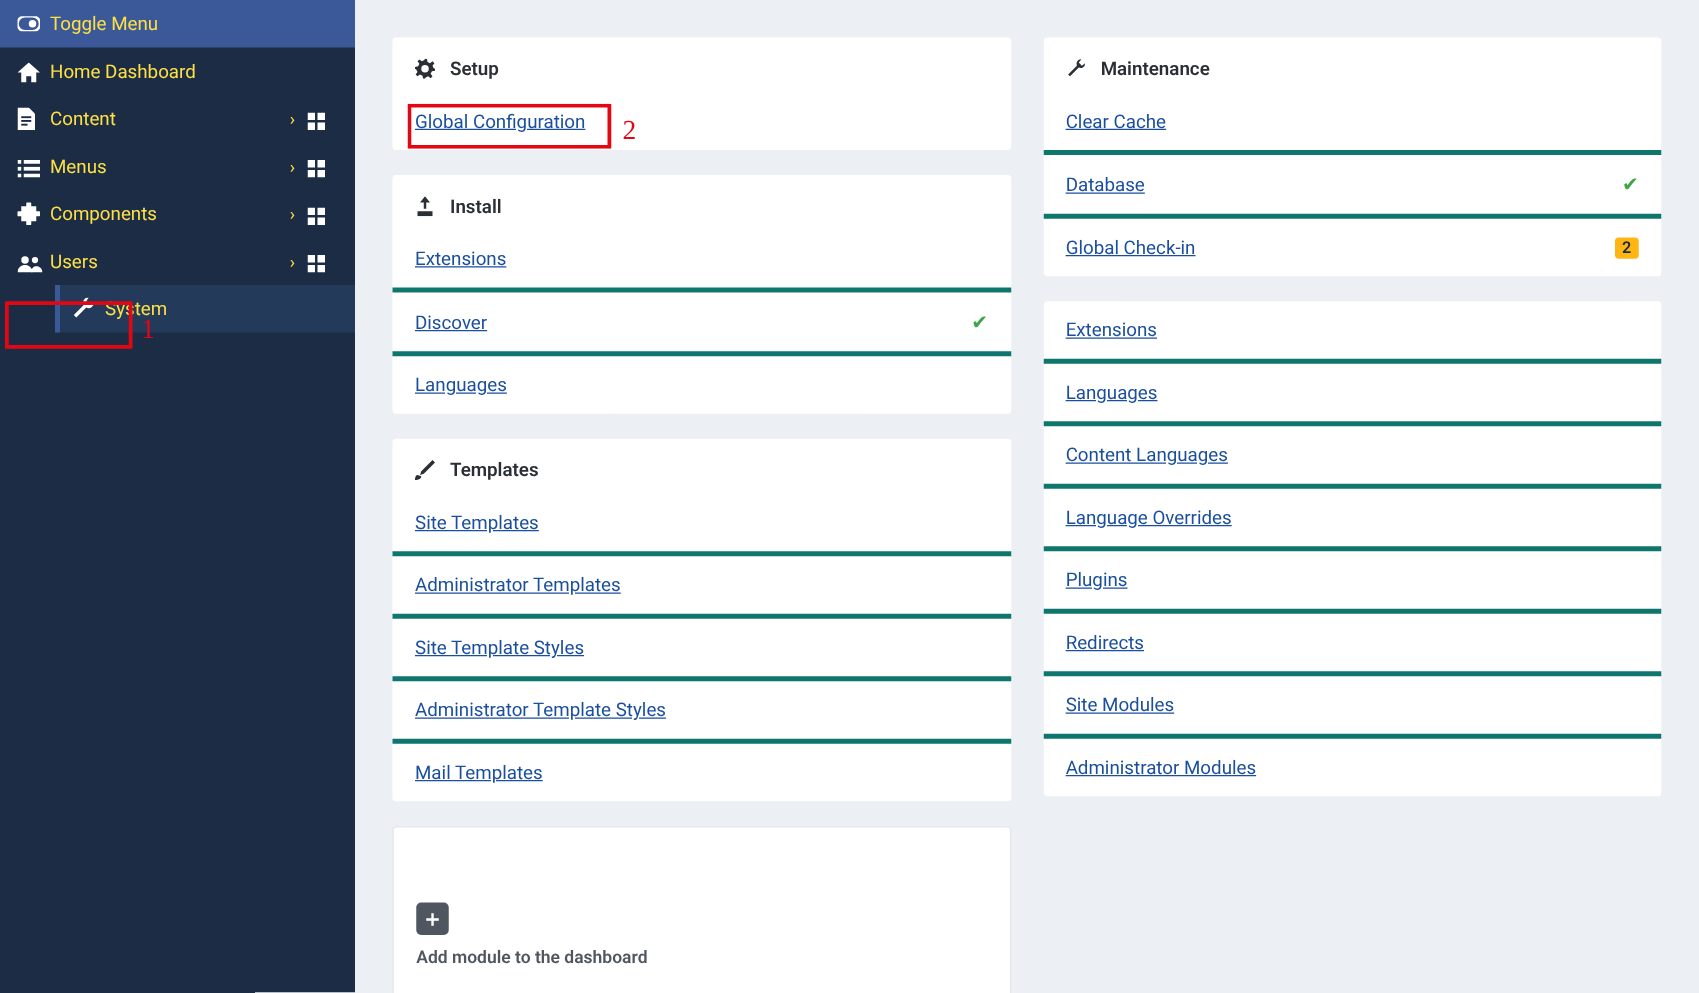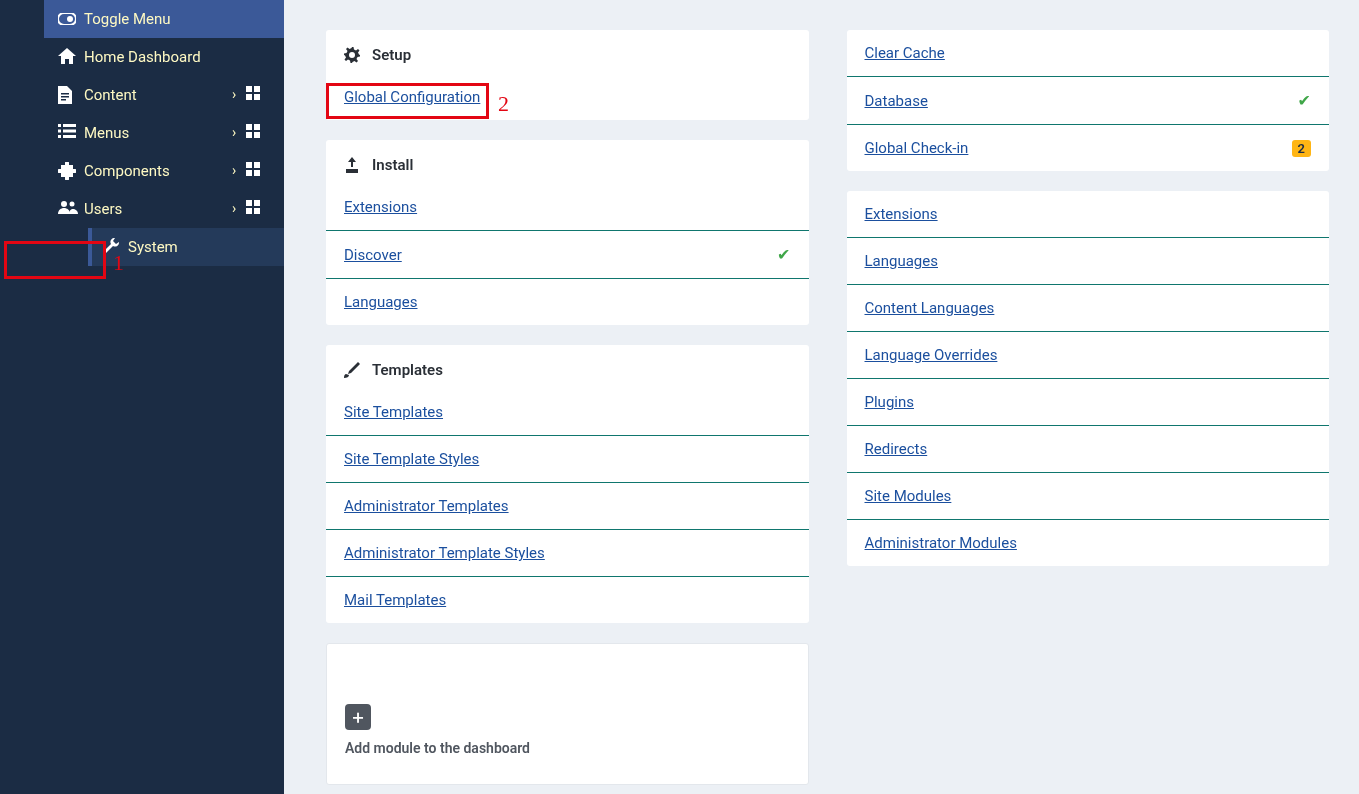--- a/index.html
+++ b/index.html
@@ -15,11 +15,10 @@
   .sidebar {
     width: 284px;
     background: #1b2c44;
-    color: #fef9c3;
+    color: #fde047;
     display: flex;
     flex-direction: column;
     flex-shrink: 0;
-    padding-left: 44px;
   }
   .sidebar-item {
     display: flex;

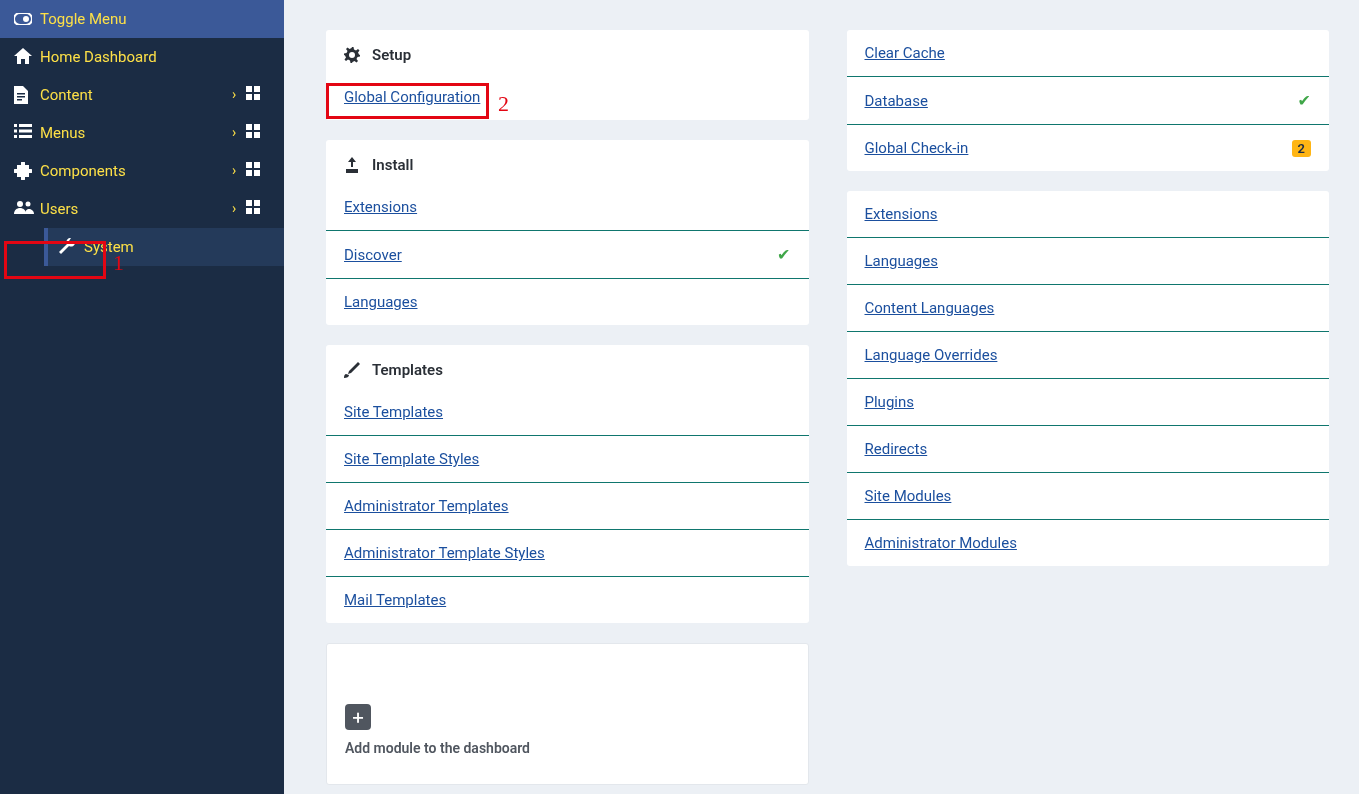--- a/index.html
+++ b/index.html
@@ -22,7 +22,7 @@
   }
   .sidebar-item {
     display: flex;
-    align-items: flex-start;
+    align-items: flex-end;
     padding: 10px 14px;
     font-size: 15px;
     cursor: pointer;

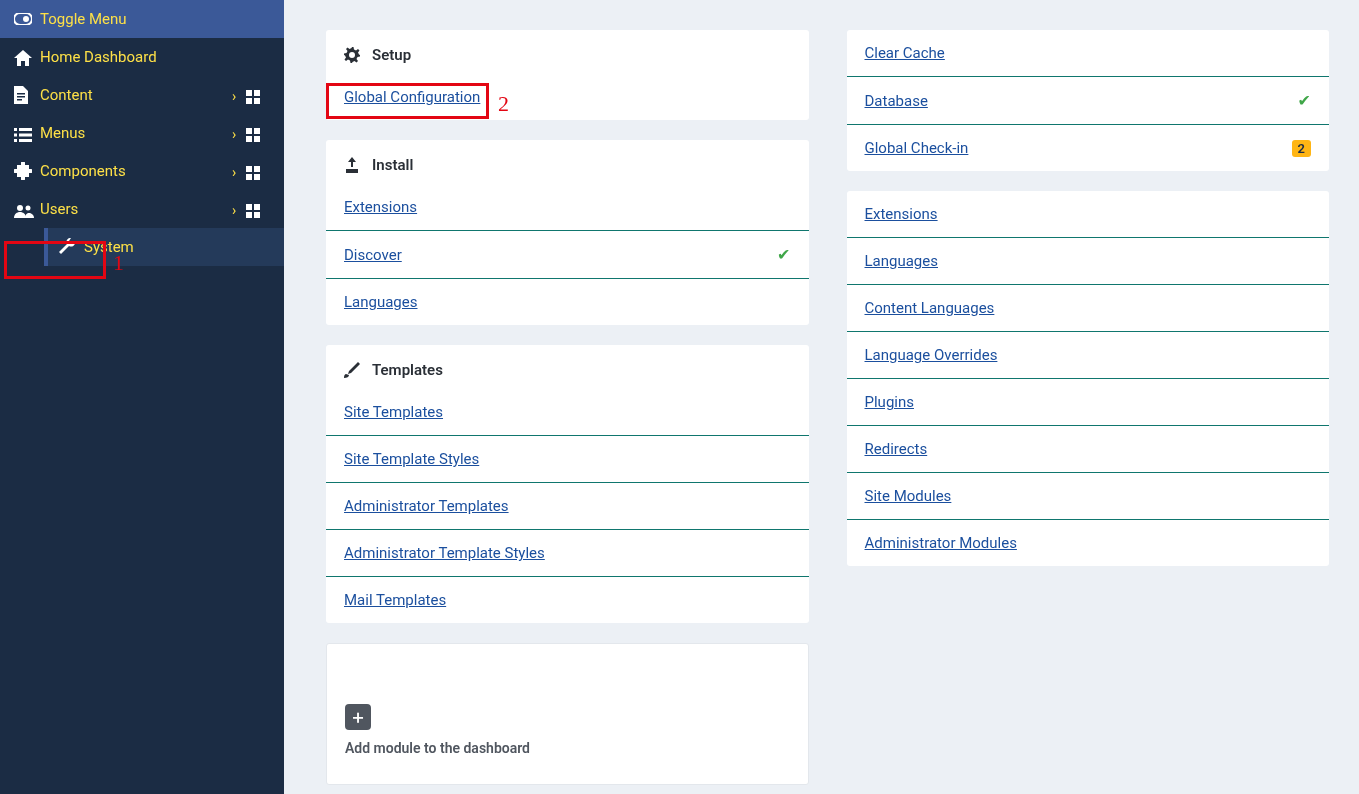--- a/index.html
+++ b/index.html
@@ -95,7 +95,6 @@
     display: flex;
     flex-direction: column;
     gap: 20px;
-    margin-left: 12px;
   }
   .card {
     background: #fff;

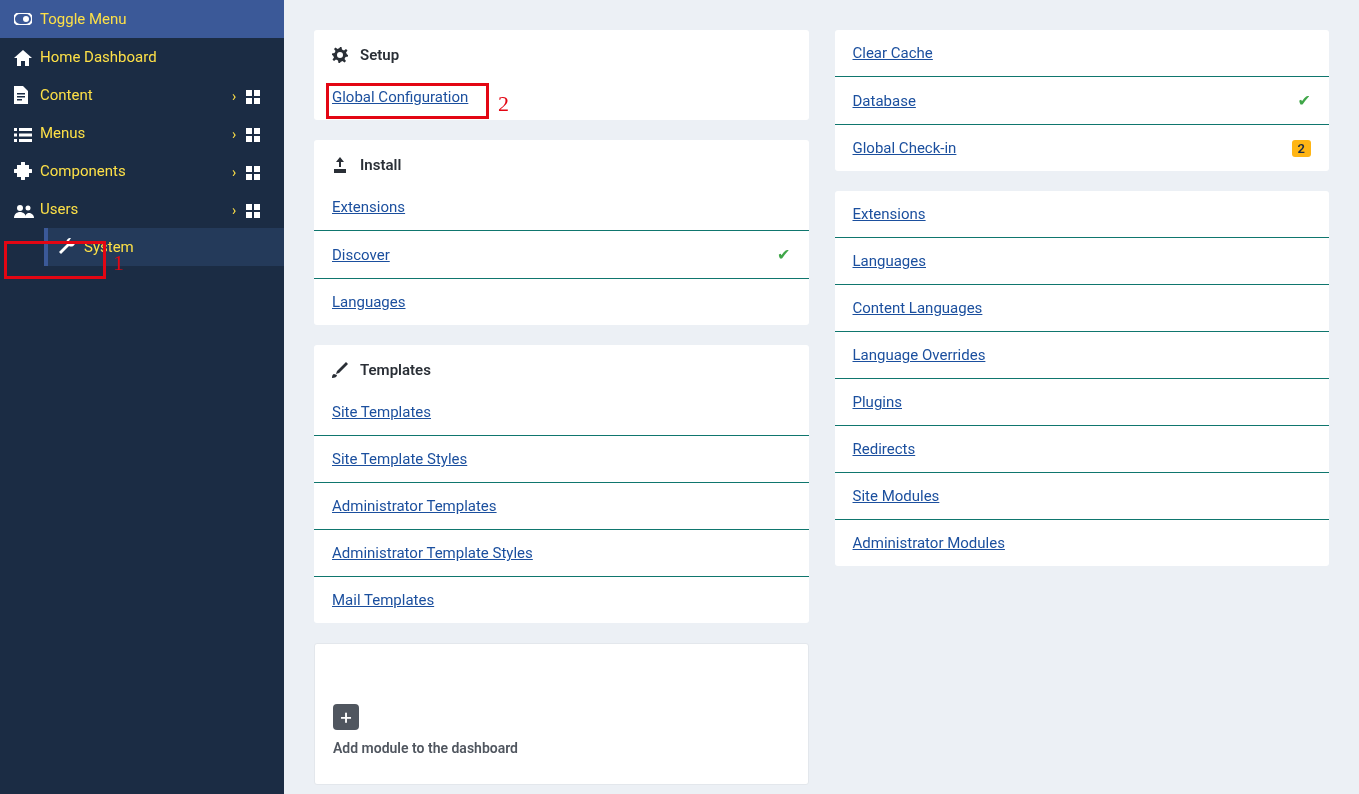--- a/index.html
+++ b/index.html
@@ -358,6 +358,14 @@
   <div class="col">
 
     <div class="card">
+      <div class="card-header">
+        <span class="hicon">
+          <svg width="16" height="16" viewBox="0 0 16 16" fill="#2a2f36">
+              <path d="M15 3.5 A3.5 3.5 0 0 1 10 7 L3 14 L1.5 12.5 L8.5 5.5 A3.5 3.5 0 0 1 12 0.5 L10 3 L12.5 5.5 Z"></path>
+            </svg>
+        </span>
+        <span>Maintenance</span>
+      </div>
       <div class="card-link">
           <a>Clear Cache</a>
         </div>

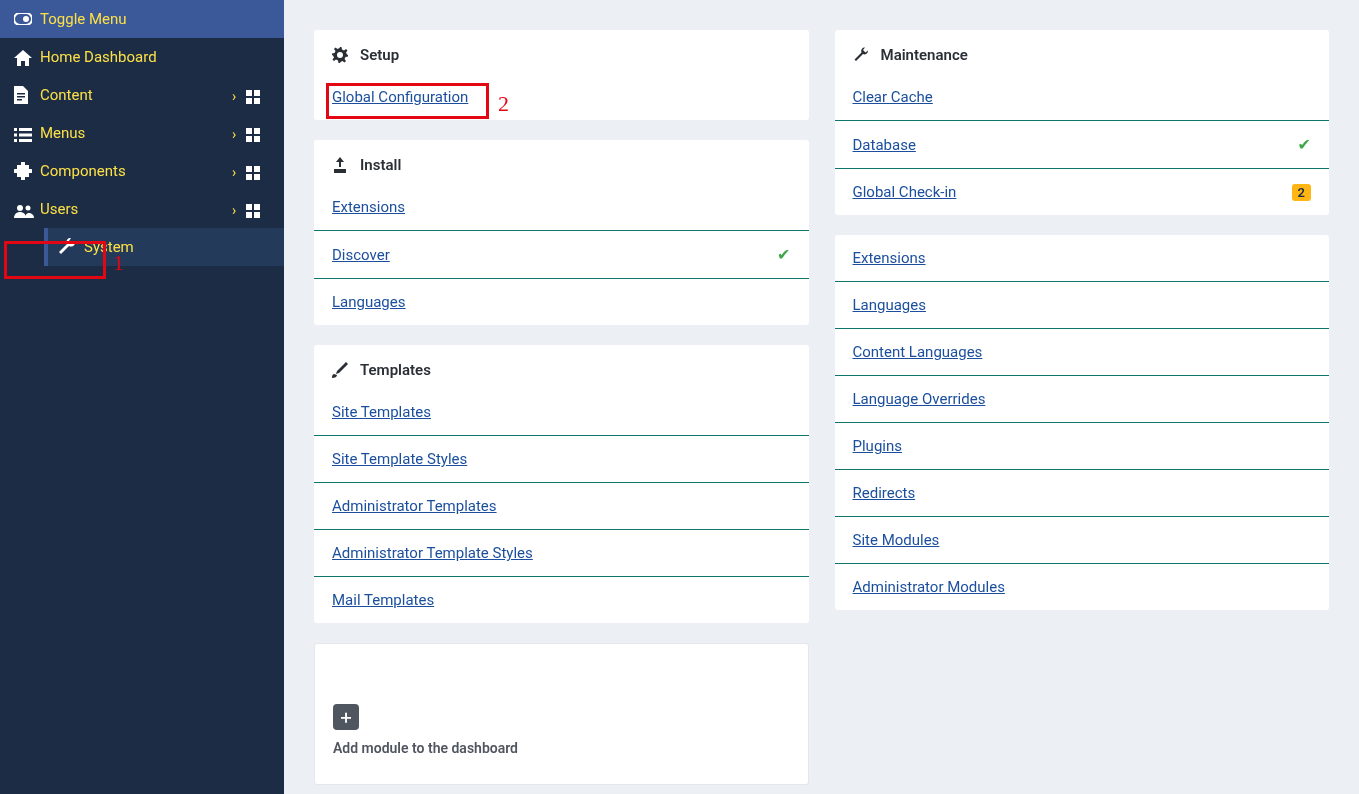--- a/index.html
+++ b/index.html
@@ -112,7 +112,7 @@
   .card-header .hicon { width: 18px; display:inline-flex; }
   .card-link {
     padding: 14px 18px;
-    border-top: 1px solid #0f766e;
+    border-top: 4px solid #0f766e;
     display: flex;
     align-items: center;
     justify-content: space-between;

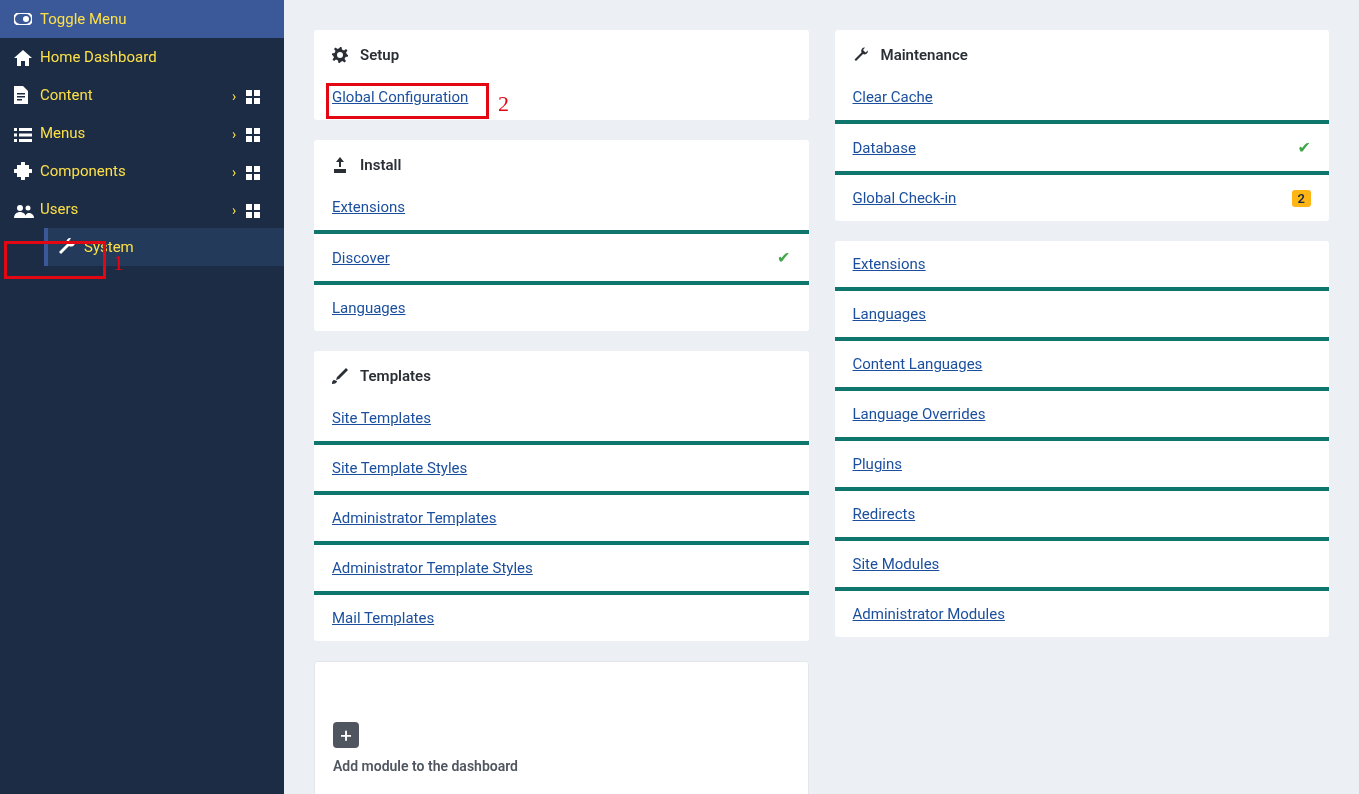--- a/index.html
+++ b/index.html
@@ -335,10 +335,10 @@
           <a>Site Templates</a>
         </div>
       <div class="card-link">
+          <a>Administrator Templates</a>
+        </div>
+      <div class="card-link">
           <a>Site Template Styles</a>
-        </div>
-      <div class="card-link">
-          <a>Administrator Templates</a>
         </div>
       <div class="card-link">
           <a>Administrator Template Styles</a>

